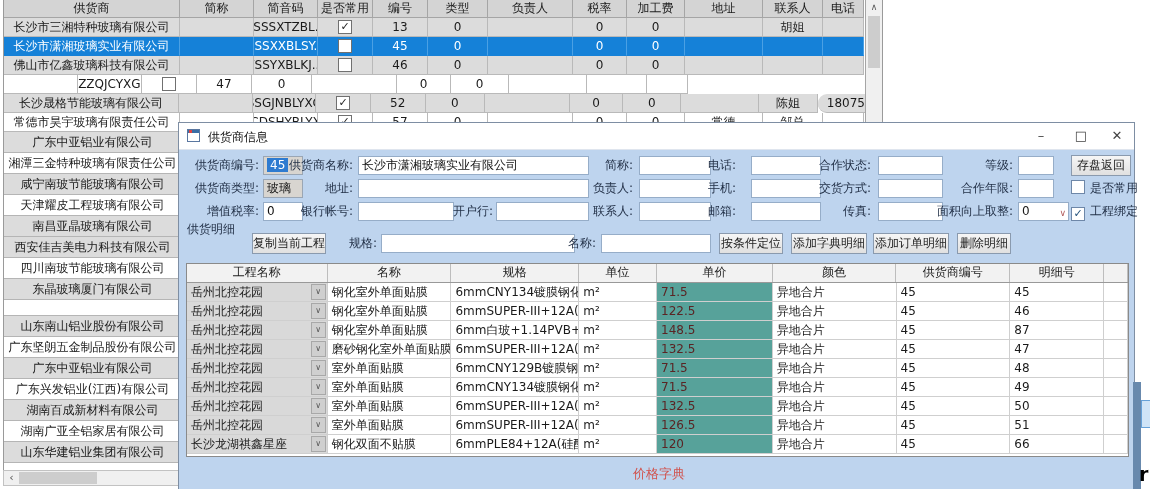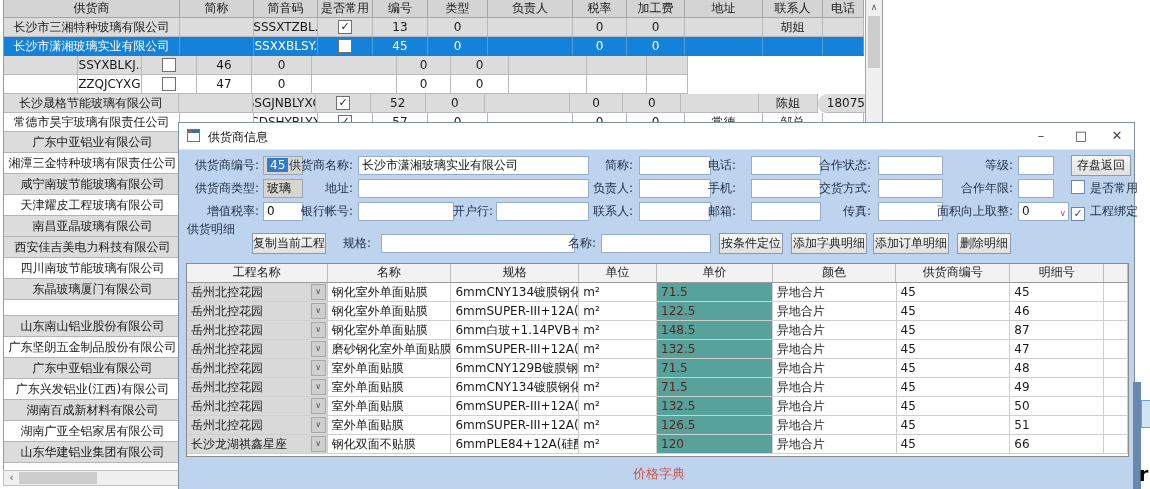--- a/index.html
+++ b/index.html
@@ -141,6 +141,7 @@
         <div class="td" style="width: 41px;"></div>
       </div>
       <div class="tr gray">
+        <div class="td" style="width: 176px;">佛山市亿鑫玻璃科技有限公司</div>
         <div class="td" style="width: 74px;"></div>
         <div class="td" style="width: 64px;">FSSYXBLKJ...</div>
         <div class="td" style="width: 55px;">

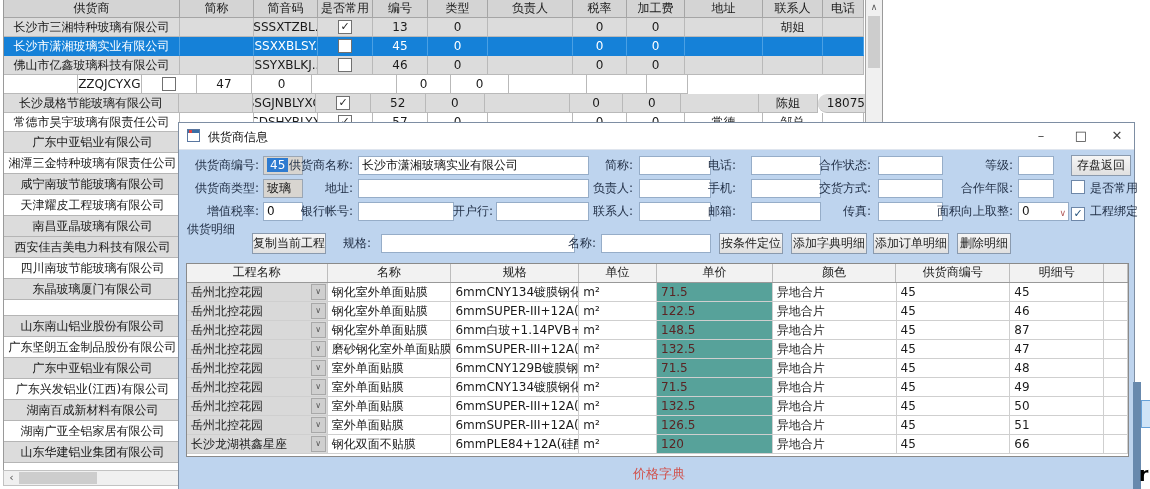--- a/index.html
+++ b/index.html
@@ -287,7 +287,7 @@
 
     <div class="seclabel" style="left:8px;top:98px;">供货明细</div>
     <div class="btn" style="left:73px;top:110px;width:74px;">复制当前工程</div>
-    <div class="lbl" style="left:156px;top:111px;width:36px;">规格:</div>
+    <div class="lbl" style="left:162px;top:111px;width:36px;">规格:</div>
     <div class="ibox" style="left:202px;top:111px;width:194px;"></div>
     <div class="lbl" style="left:381px;top:111px;width:36px;">名称:</div>
     <div class="ibox" style="left:422px;top:111px;width:110px;"></div>

